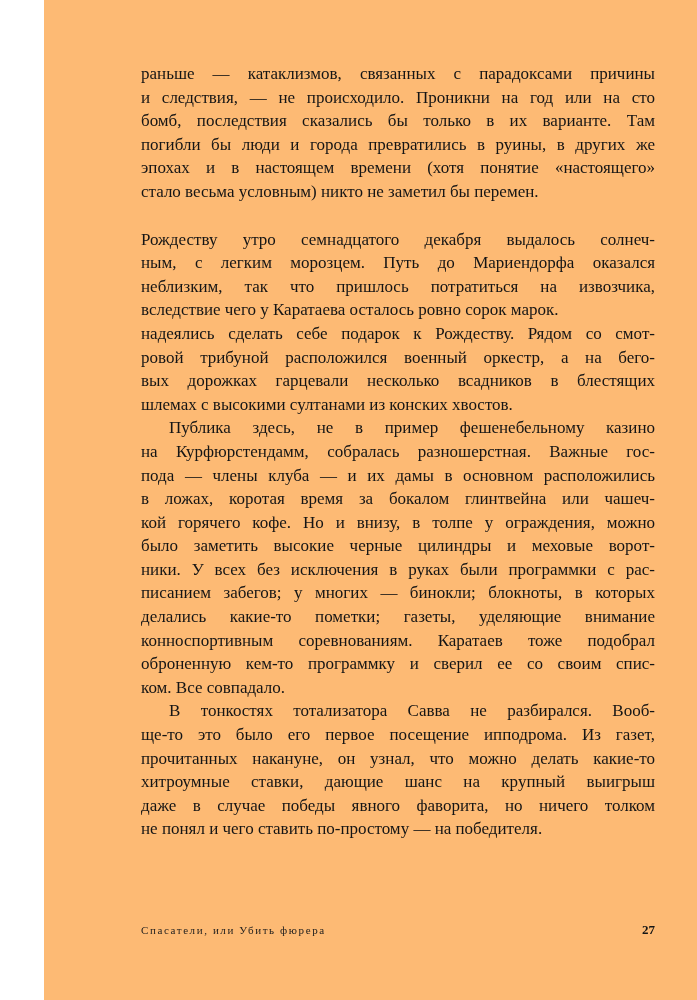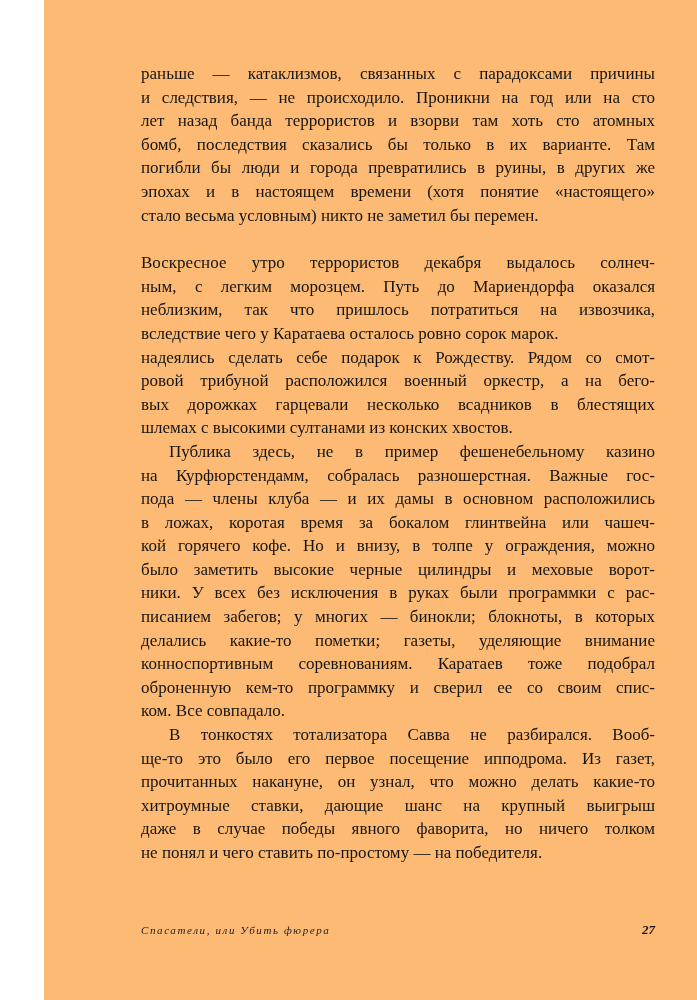--- a/index.html
+++ b/index.html
@@ -76,7 +76,6 @@
       <div class="paragraph">
         <div class="line">раньше — катаклизмов, связанных с парадоксами причины</div>
         <div class="line">и следствия, — не происходило. Проникни на год или на сто</div>
-        <div class="line">лет назад банда террористов и взорви там хоть сто атомных</div>
         <div class="line">бомб, последствия сказались бы только в их варианте. Там</div>
         <div class="line">погибли бы люди и города превратились в руины, в других же</div>
         <div class="line">эпохах и в настоящем времени (хотя понятие «настоящего»</div>

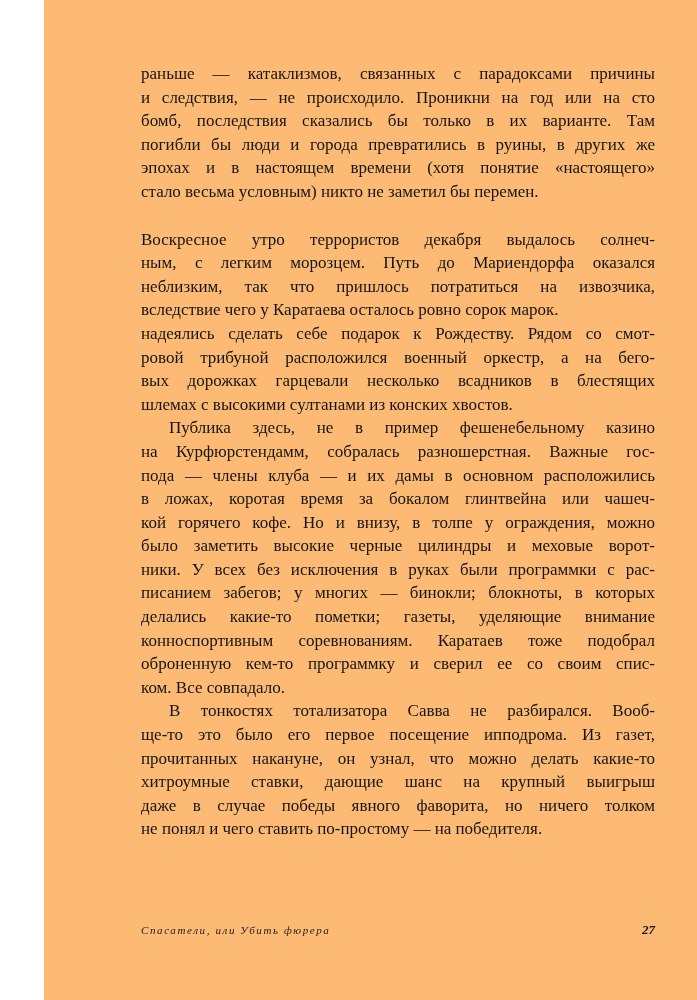--- a/index.html
+++ b/index.html
@@ -82,7 +82,7 @@
         <div class="line last">стало весьма условным) никто не заметил бы перемен.</div>
       </div>
       <div class="paragraph section-break">
-        <div class="line">Воскресное утро террористов декабря выдалось солнеч-</div>
+        <div class="line">Рождеству утро семнадцатого декабря выдалось солнеч-</div>
         <div class="line">ным, с легким морозцем. Путь до Мариендорфа оказался</div>
         <div class="line">неблизким, так что пришлось потратиться на извозчика,</div>
         <div class="line last">вследствие чего у Каратаева осталось ровно сорок марок.</div>

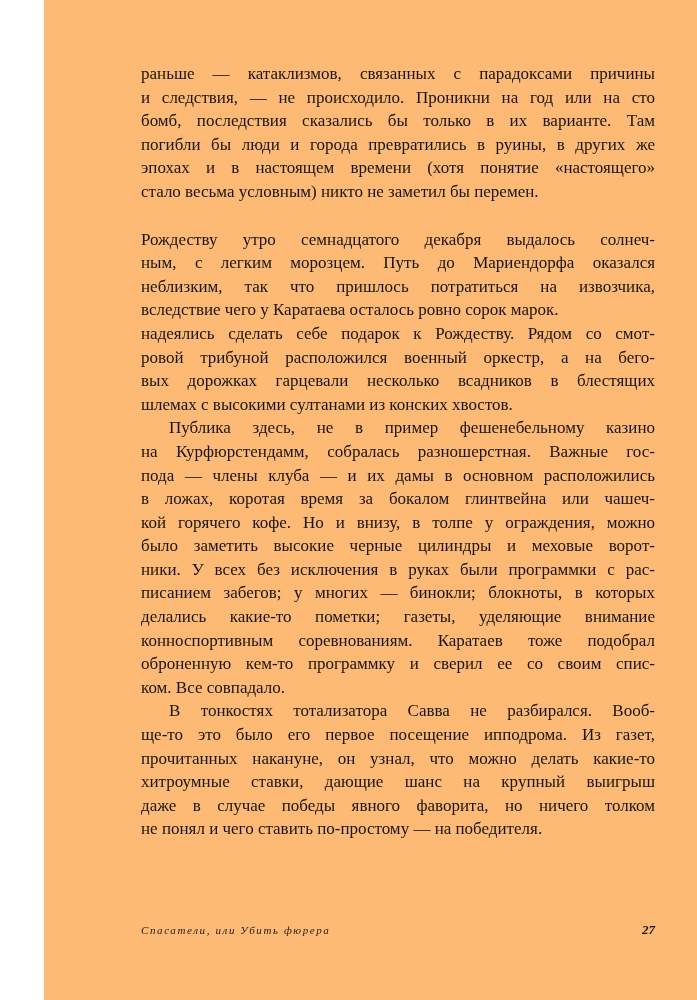--- a/index.html
+++ b/index.html
@@ -53,7 +53,6 @@
     display: flex;
     justify-content: space-between;
     align-items: baseline;
-    font-style: italic;
   }
   .running-title {
     font-size: 11px;

